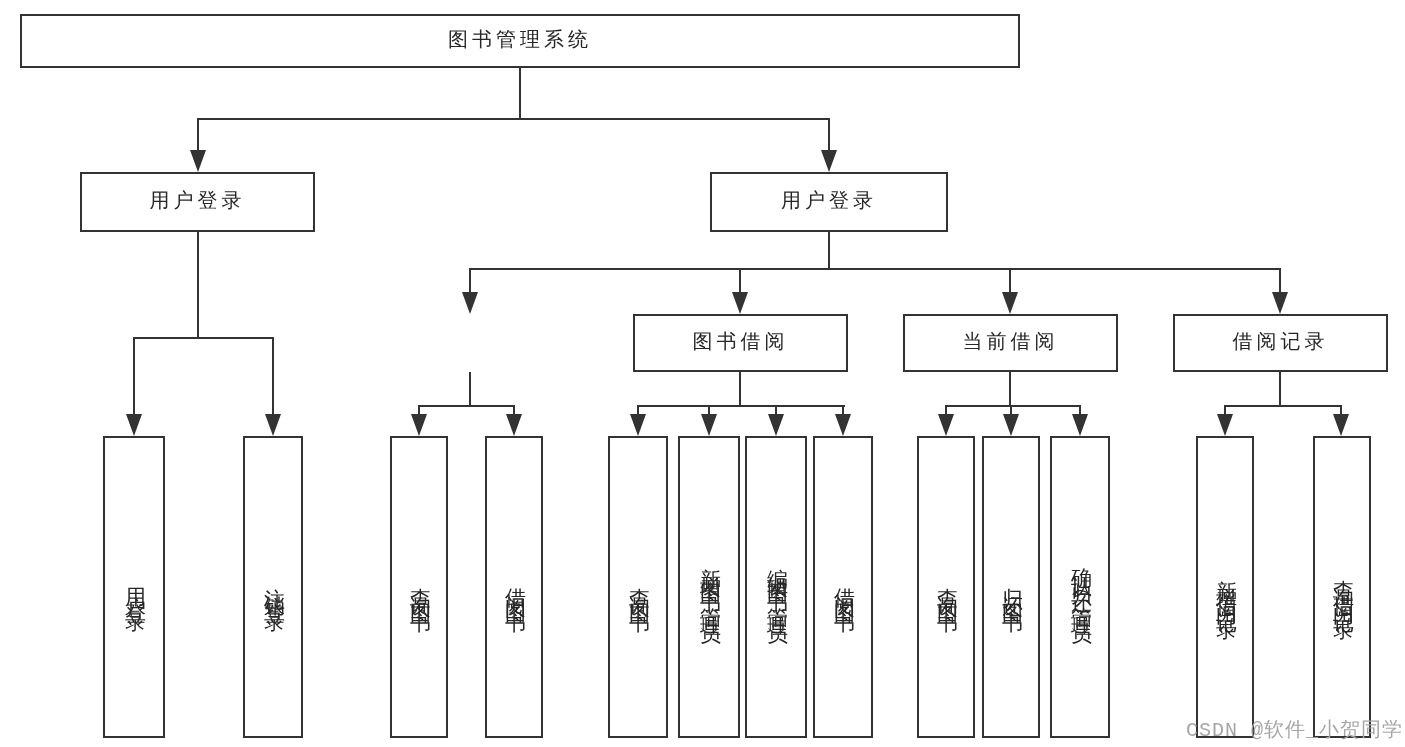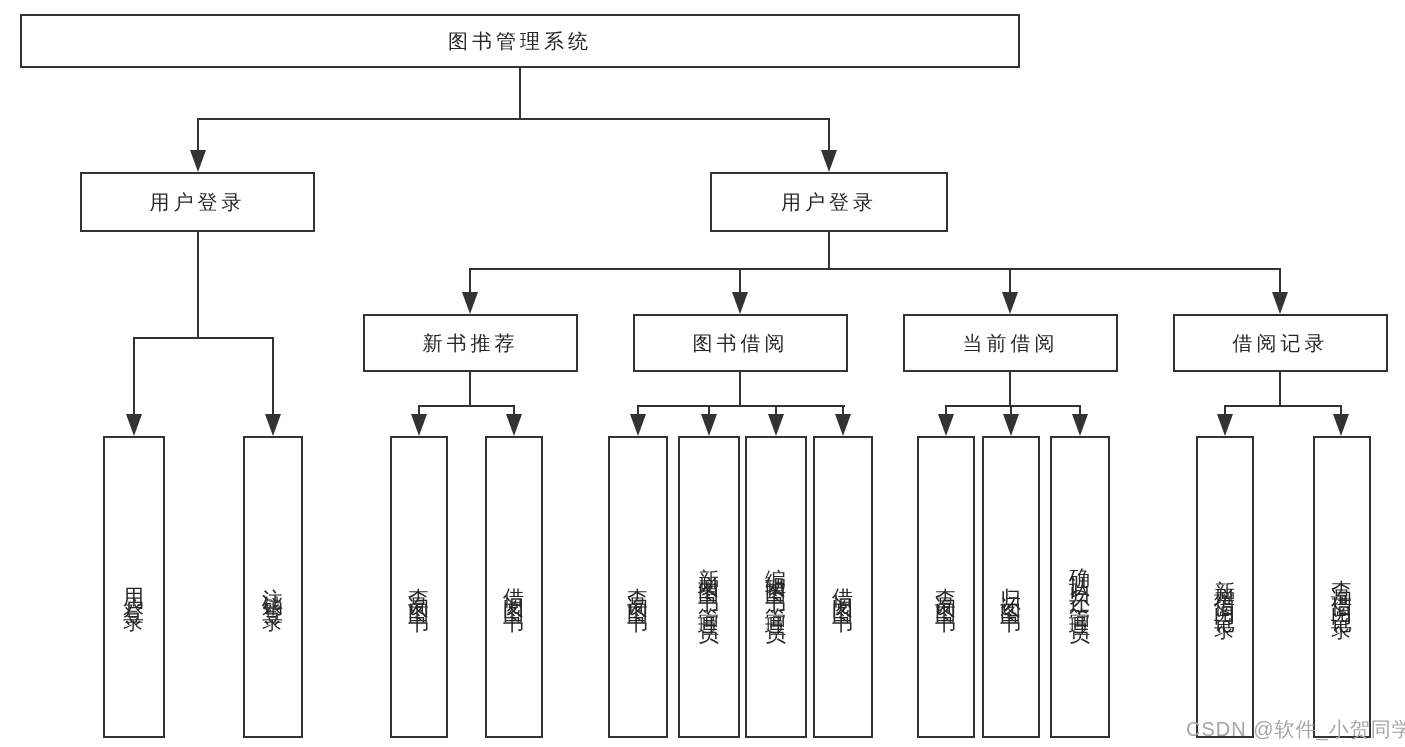--- a/index.html
+++ b/index.html
@@ -12,7 +12,7 @@
   .canvas{
     position:relative;width:1405px;height:747px;overflow:hidden;
     background:var(--background);
-    font-family:Liberation Sans, sans-serif;
+    font-family:Liberation Mono, monospace;
     color:var(--text);
   }
   .box{

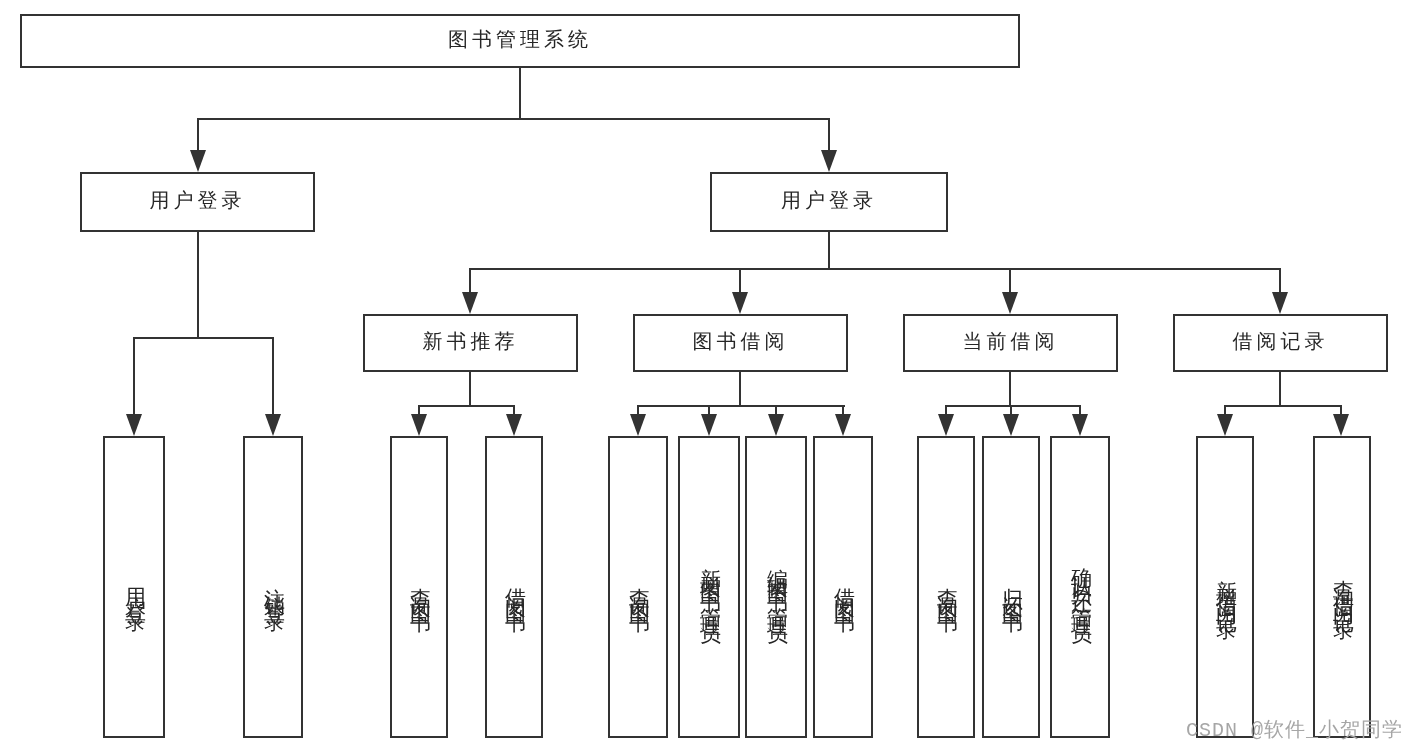--- a/index.html
+++ b/index.html
@@ -48,7 +48,6 @@
   <div class="box" style="left:80px;top:172px;width:235px;height:60px">用户登录</div>
   <div class="box" style="left:710px;top:172px;width:238px;height:60px">用户登录</div>
 
-  <div class="box" style="left:363px;top:314px;width:215px;height:58px">新书推荐</div>
   <div class="box" style="left:633px;top:314px;width:215px;height:58px">图书借阅</div>
   <div class="box" style="left:903px;top:314px;width:215px;height:58px">当前借阅</div>
   <div class="box" style="left:1173px;top:314px;width:215px;height:58px">借阅记录</div>

